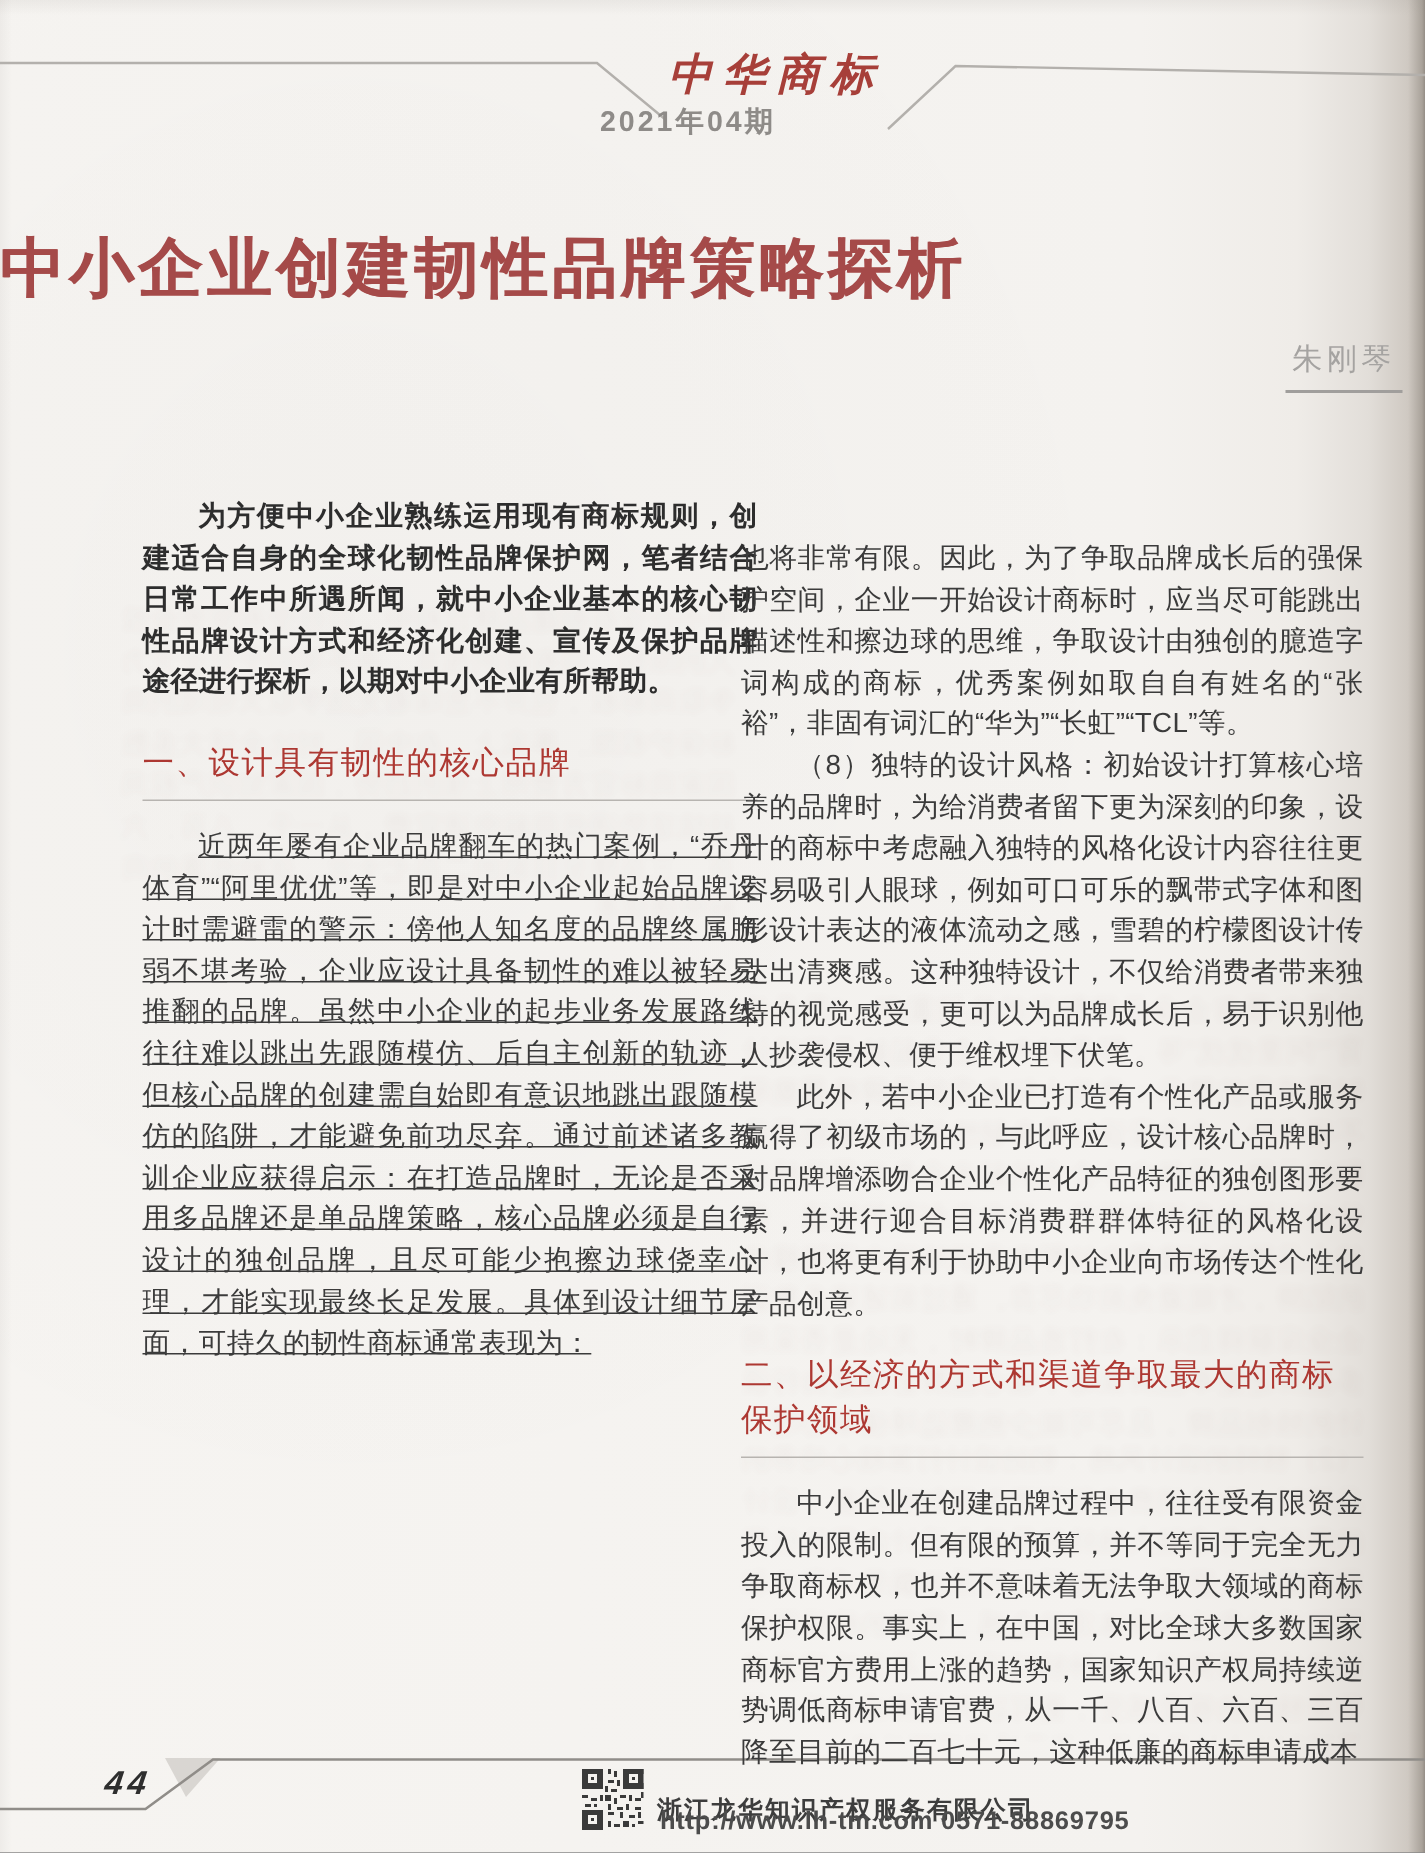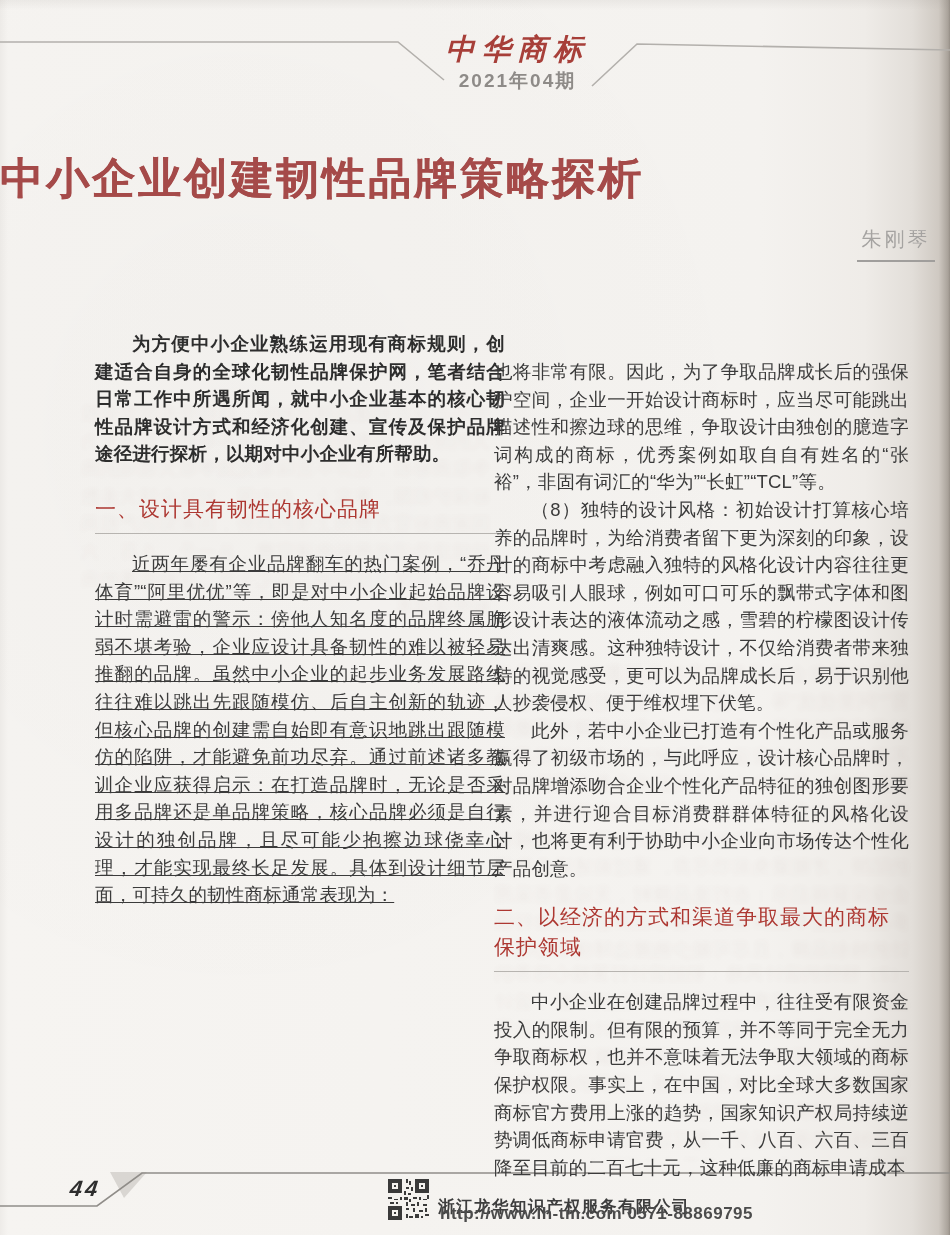--- a/index.html
+++ b/index.html
@@ -29,7 +29,7 @@
   }
   .journal-issue {
     position:absolute; left:400px; top:68px; width:235px;
-    text-align:center;
+    text-align:left;
     font-weight:bold; font-size:19px; letter-spacing:2px;
     color:#8e8b88;
   }

